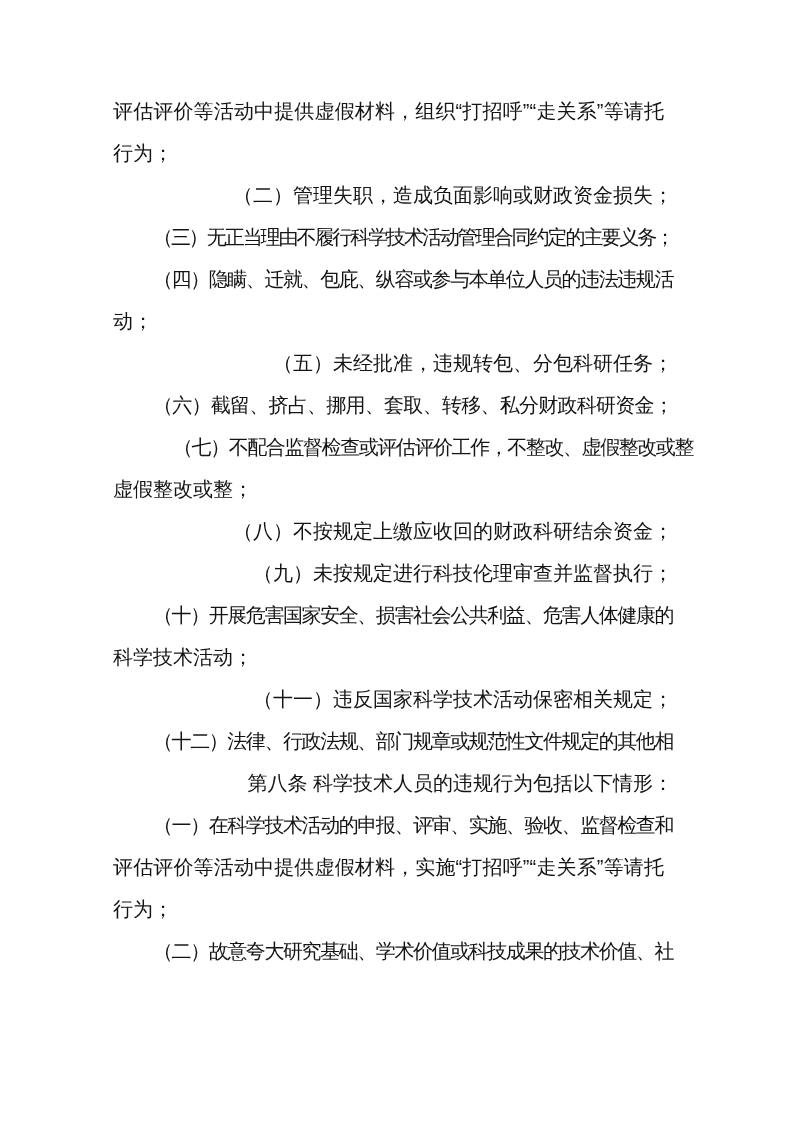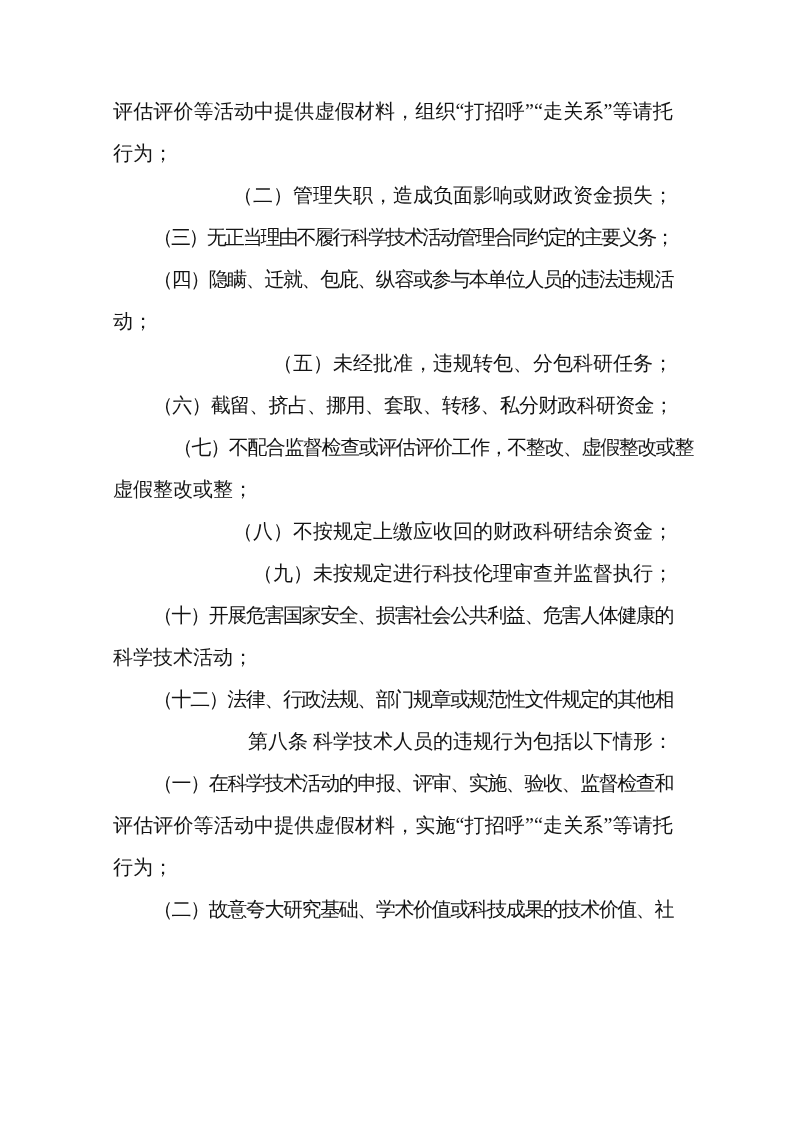--- a/index.html
+++ b/index.html
@@ -13,7 +13,7 @@
     height: 1122px;
     background: #ffffff;
     overflow: hidden;
-    font-family: Liberation Serif, serif;
+    font-family: Liberation Sans, sans-serif;
     color: #141414;
   }
   .doc-body {

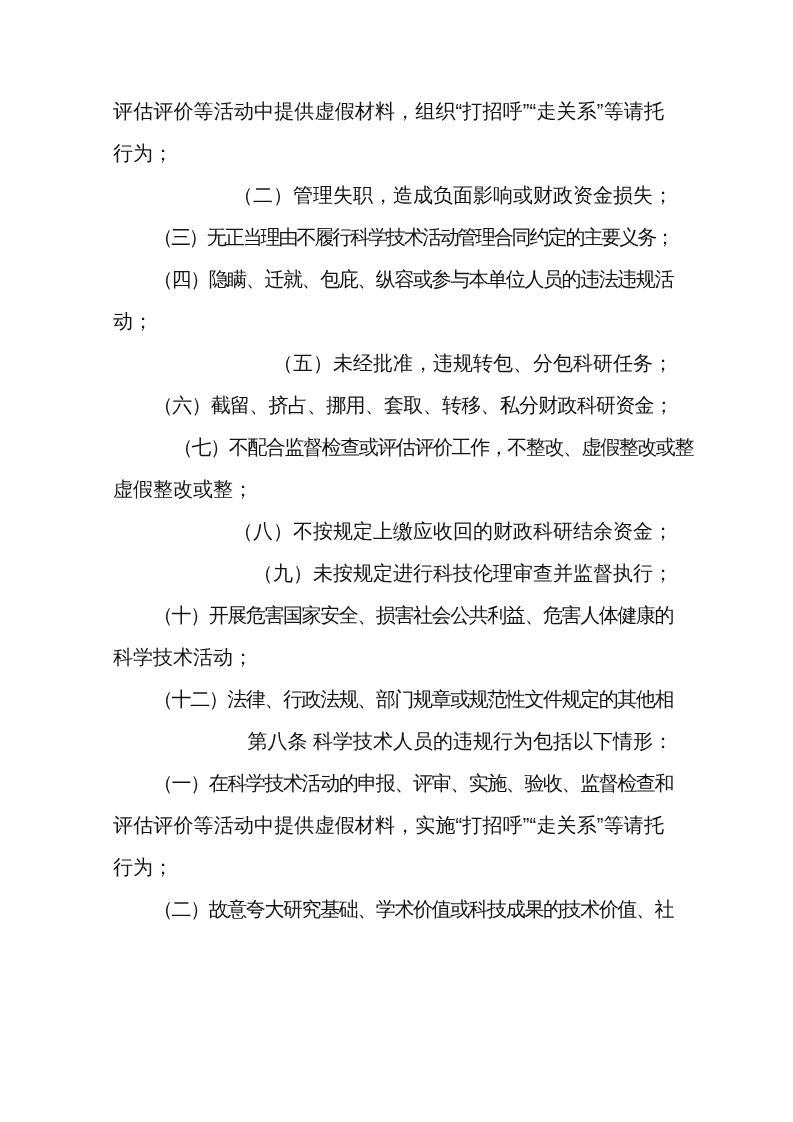--- a/index.html
+++ b/index.html
@@ -57,6 +57,7 @@
       <div class="line indent"><span class="run">（九）未按规定进行科技伦理审查并监督执行；</span></div>
       <div class="line indent"><span class="run" style="letter-spacing: -1.42857px;">（十）开展危害国家安全、损害社会公共利益、危害人体健康的</span></div>
       <div class="line"><span class="run">科学技术活动；</span></div>
+      <div class="line indent"><span class="run">（十一）违反国家科学技术活动保密相关规定；</span></div>
       <div class="line indent"><span class="run" style="letter-spacing: -1.42857px;">（十二）法律、行政法规、部门规章或规范性文件规定的其他相</span></div>
       <div class="line indent"><span class="run">第八条 科学技术人员的违规行为包括以下情形：</span></div>
       <div class="line indent"><span class="run" style="letter-spacing: -1.42857px;">（一）在科学技术活动的申报、评审、实施、验收、监督检查和</span></div>

